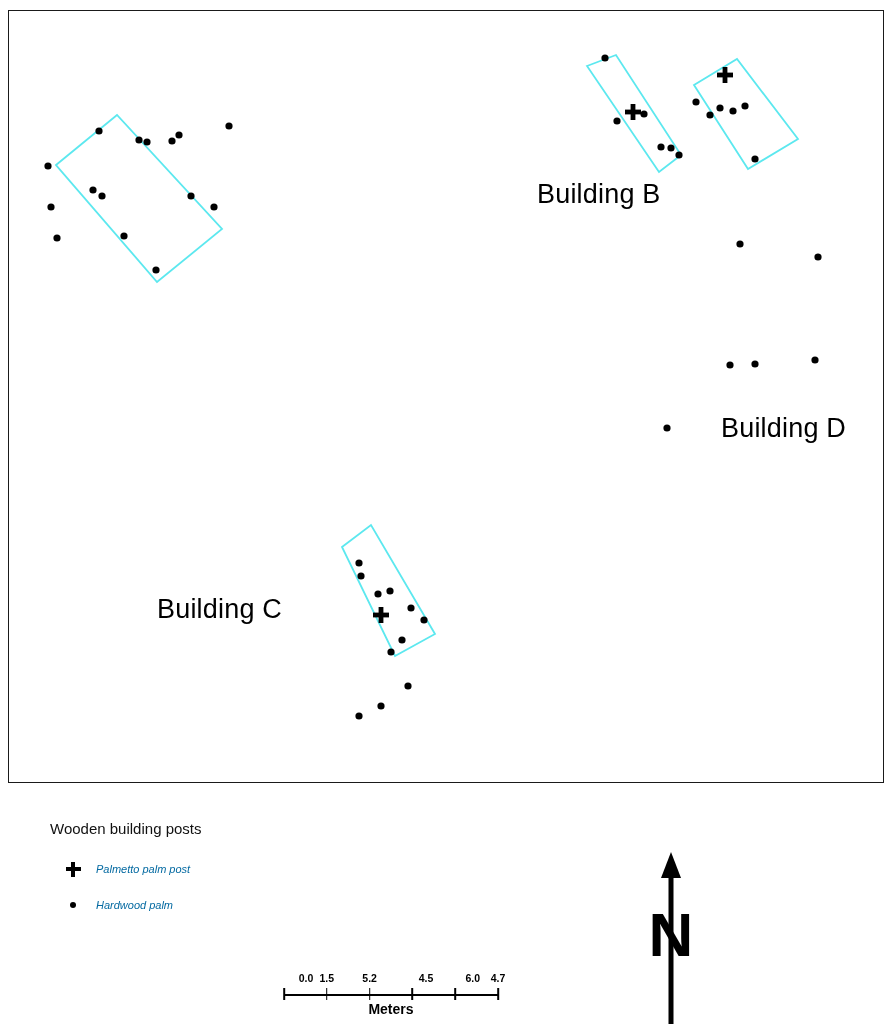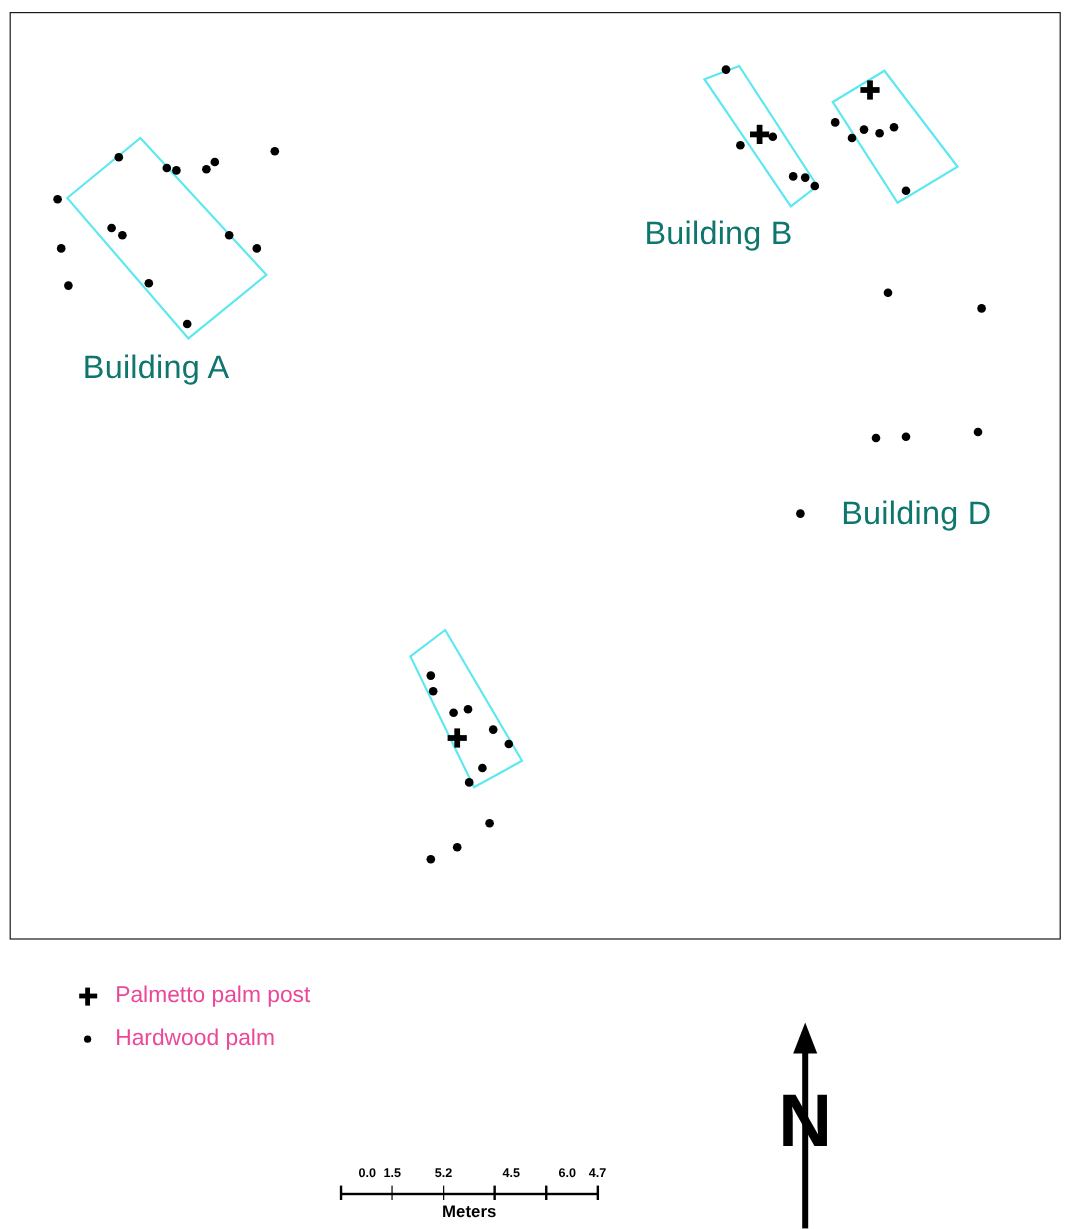--- a/index.html
+++ b/index.html
@@ -35,7 +35,7 @@
     position: absolute;
     font-family: "Liberation Sans", sans-serif;
     font-size: 27px;
-    color: #0f766e;
+    color: #000000;
     white-space: nowrap;
     letter-spacing: 0.2px;
   }

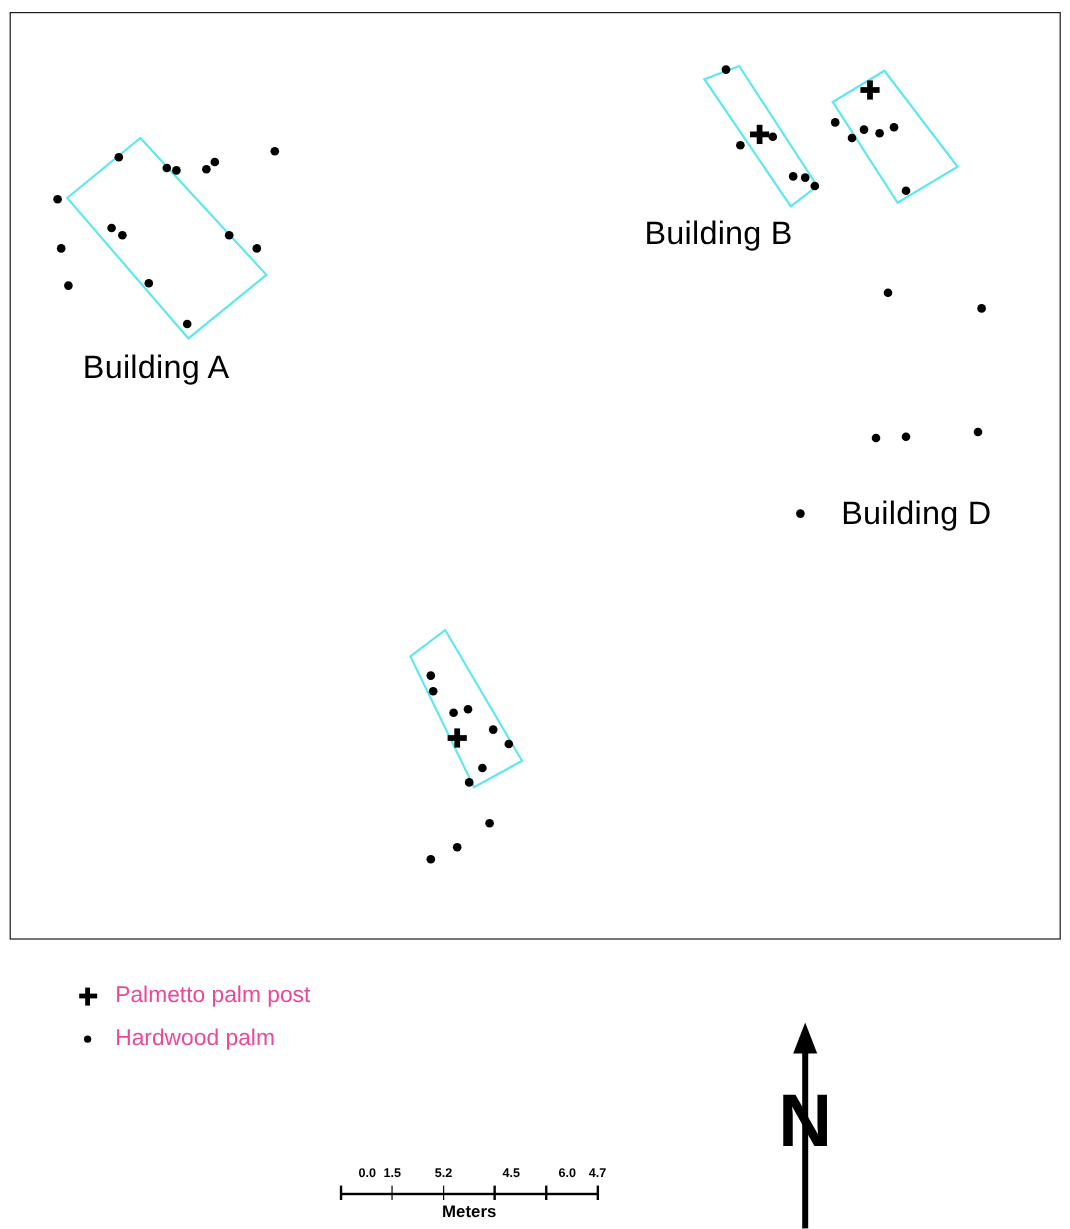--- a/index.html
+++ b/index.html
@@ -219,7 +219,6 @@
         <rect x="364" y="601.6" width="16" height="4.8" fill="#000000"></rect>
       </g>
     </svg>
-  <div class="bld-label" style="left: 60px; top: 280px;">Building A</div>
   <div class="bld-label" style="left: 528px; top: 168px;">Building B</div>
   <div class="bld-label" style="left: 692px; top: 402px;">Building D</div>
 </div>

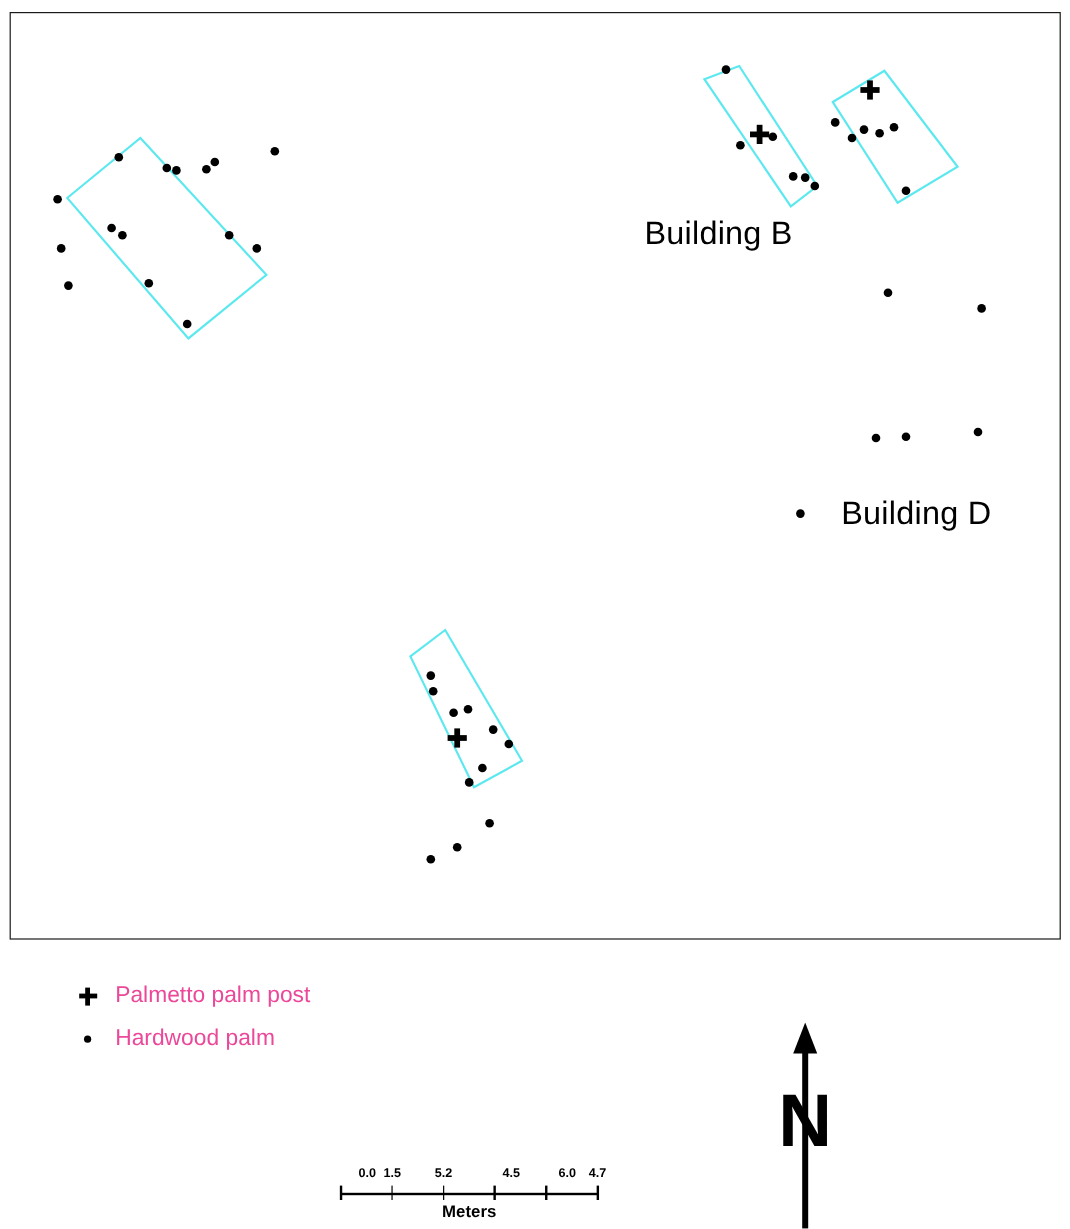--- a/index.html
+++ b/index.html
@@ -220,7 +220,7 @@
       </g>
     </svg>
   <div class="bld-label" style="left: 528px; top: 168px;">Building B</div>
-  <div class="bld-label" style="left: 692px; top: 402px;">Building D</div>
+  <div class="bld-label" style="left: 712px; top: 402px;">Building D</div>
 </div>
 
 <div id="legend">

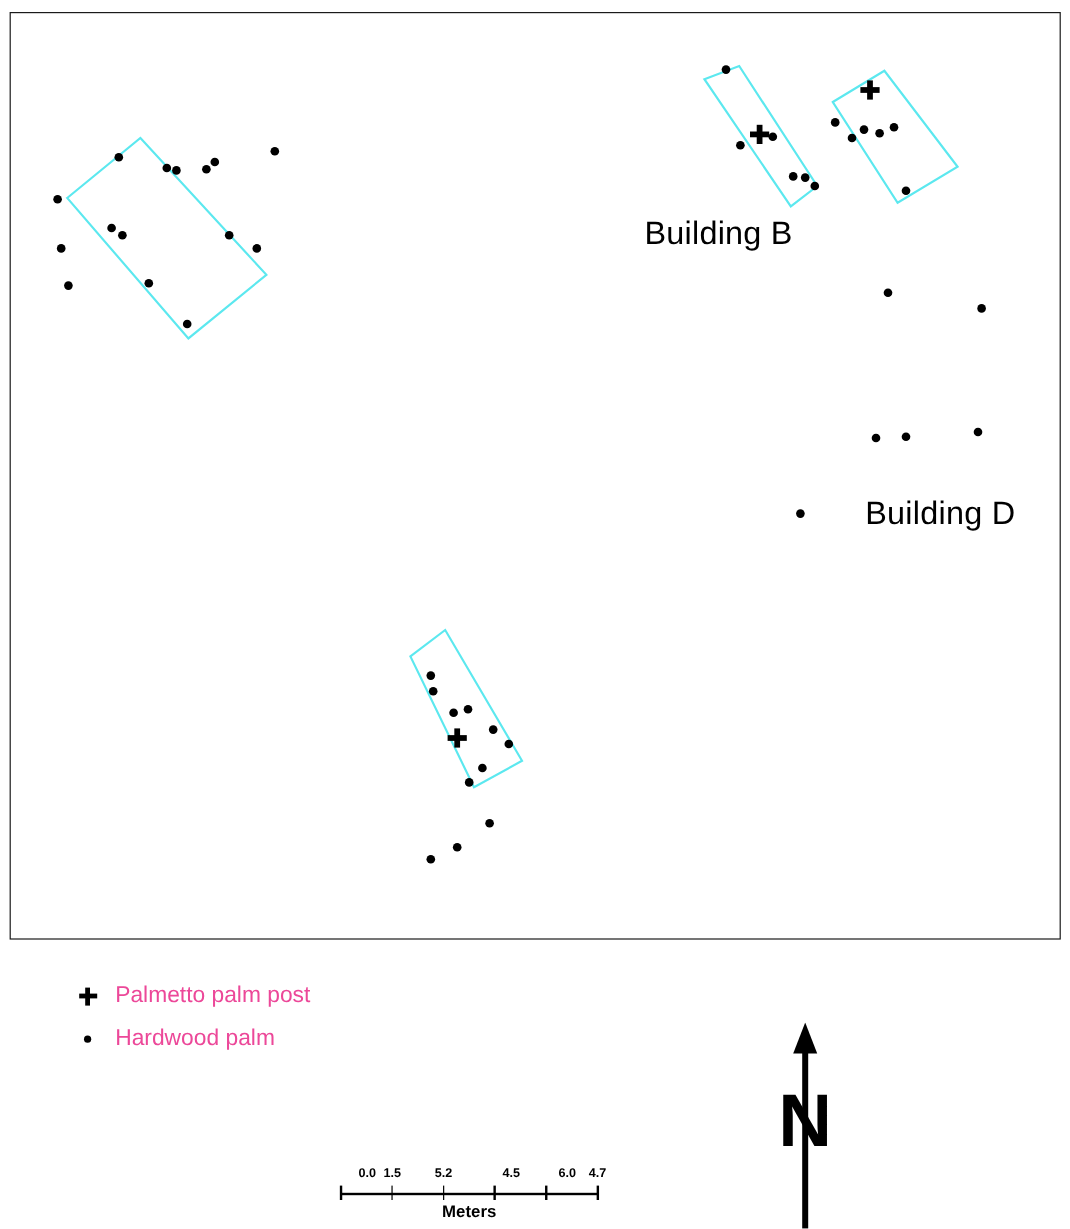--- a/index.html
+++ b/index.html
@@ -220,6 +220,7 @@
       </g>
     </svg>
   <div class="bld-label" style="left: 528px; top: 168px;">Building B</div>
+  <div class="bld-label" style="left: 148px; top: 583px;">Building C</div>
   <div class="bld-label" style="left: 712px; top: 402px;">Building D</div>
 </div>
 

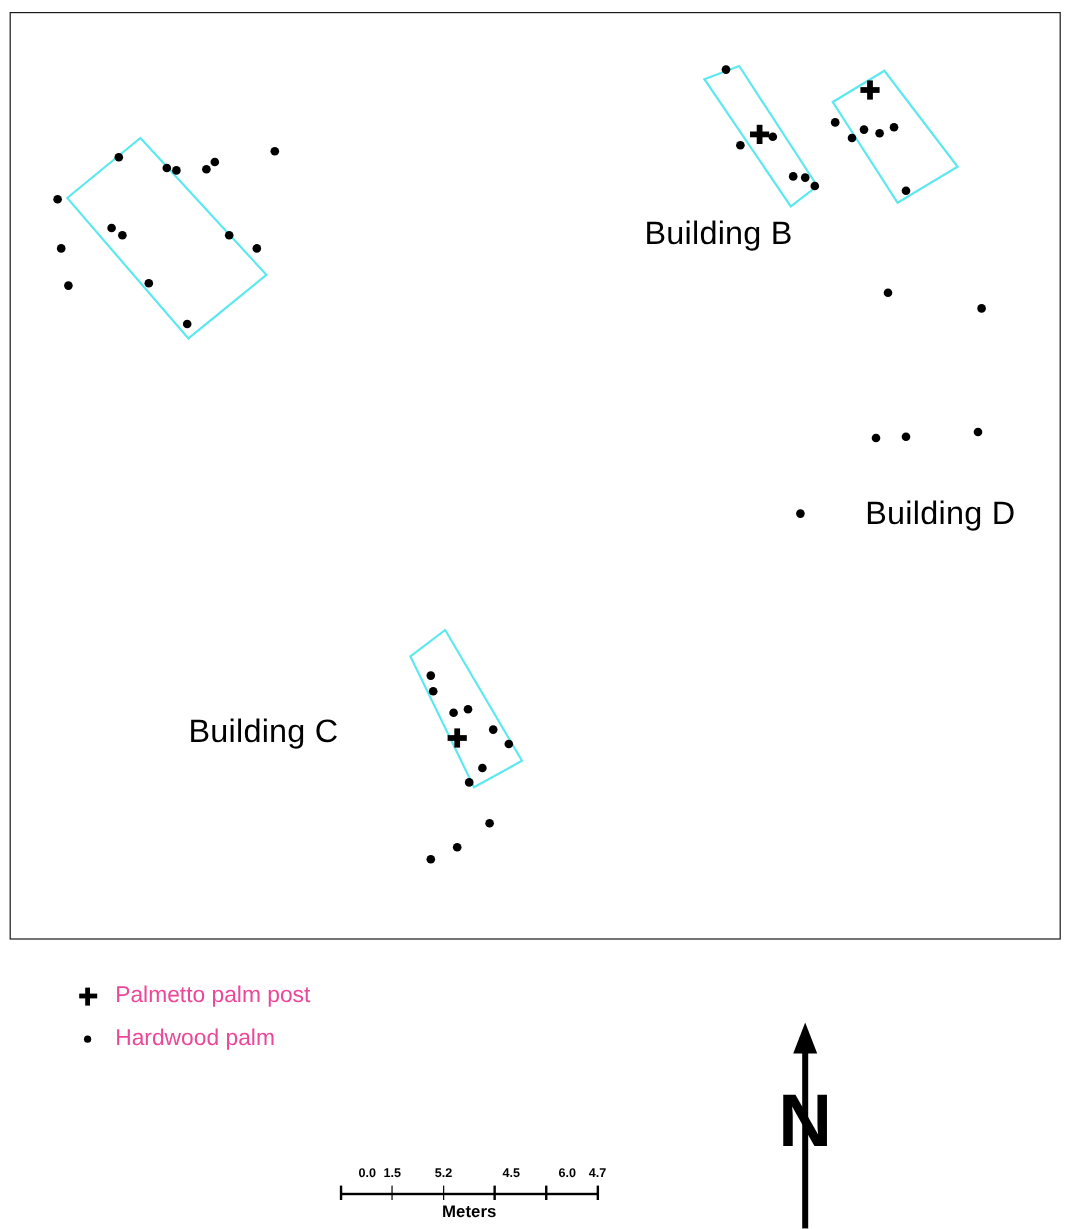--- a/index.html
+++ b/index.html
@@ -225,6 +225,7 @@
 </div>
 
 <div id="legend">
+  <div id="legend-title">Wooden building posts</div>
   <div class="legend-row">
     <span class="legend-sym">
         <span class="cross-sym"></span>

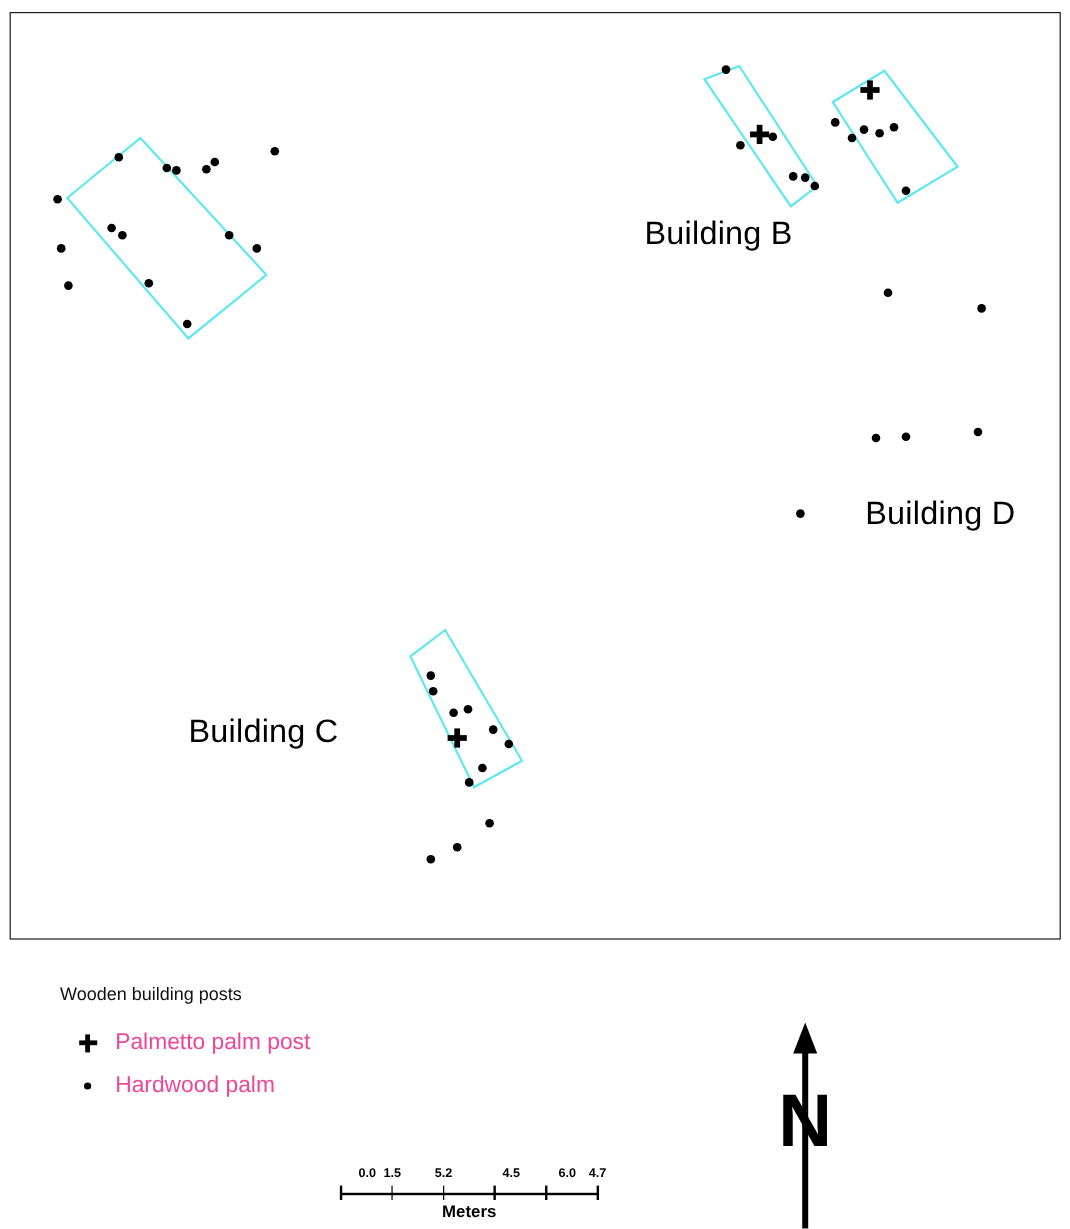--- a/index.html
+++ b/index.html
@@ -66,8 +66,9 @@
     height: 20px;
   }
   .legend-text {
-    font-size: 19px;
-    color: #ec4899;
+    font-size: 11px;
+    color: #0369a1;
+    font-style: italic;
   }
   .cross-sym {
     position: relative;

